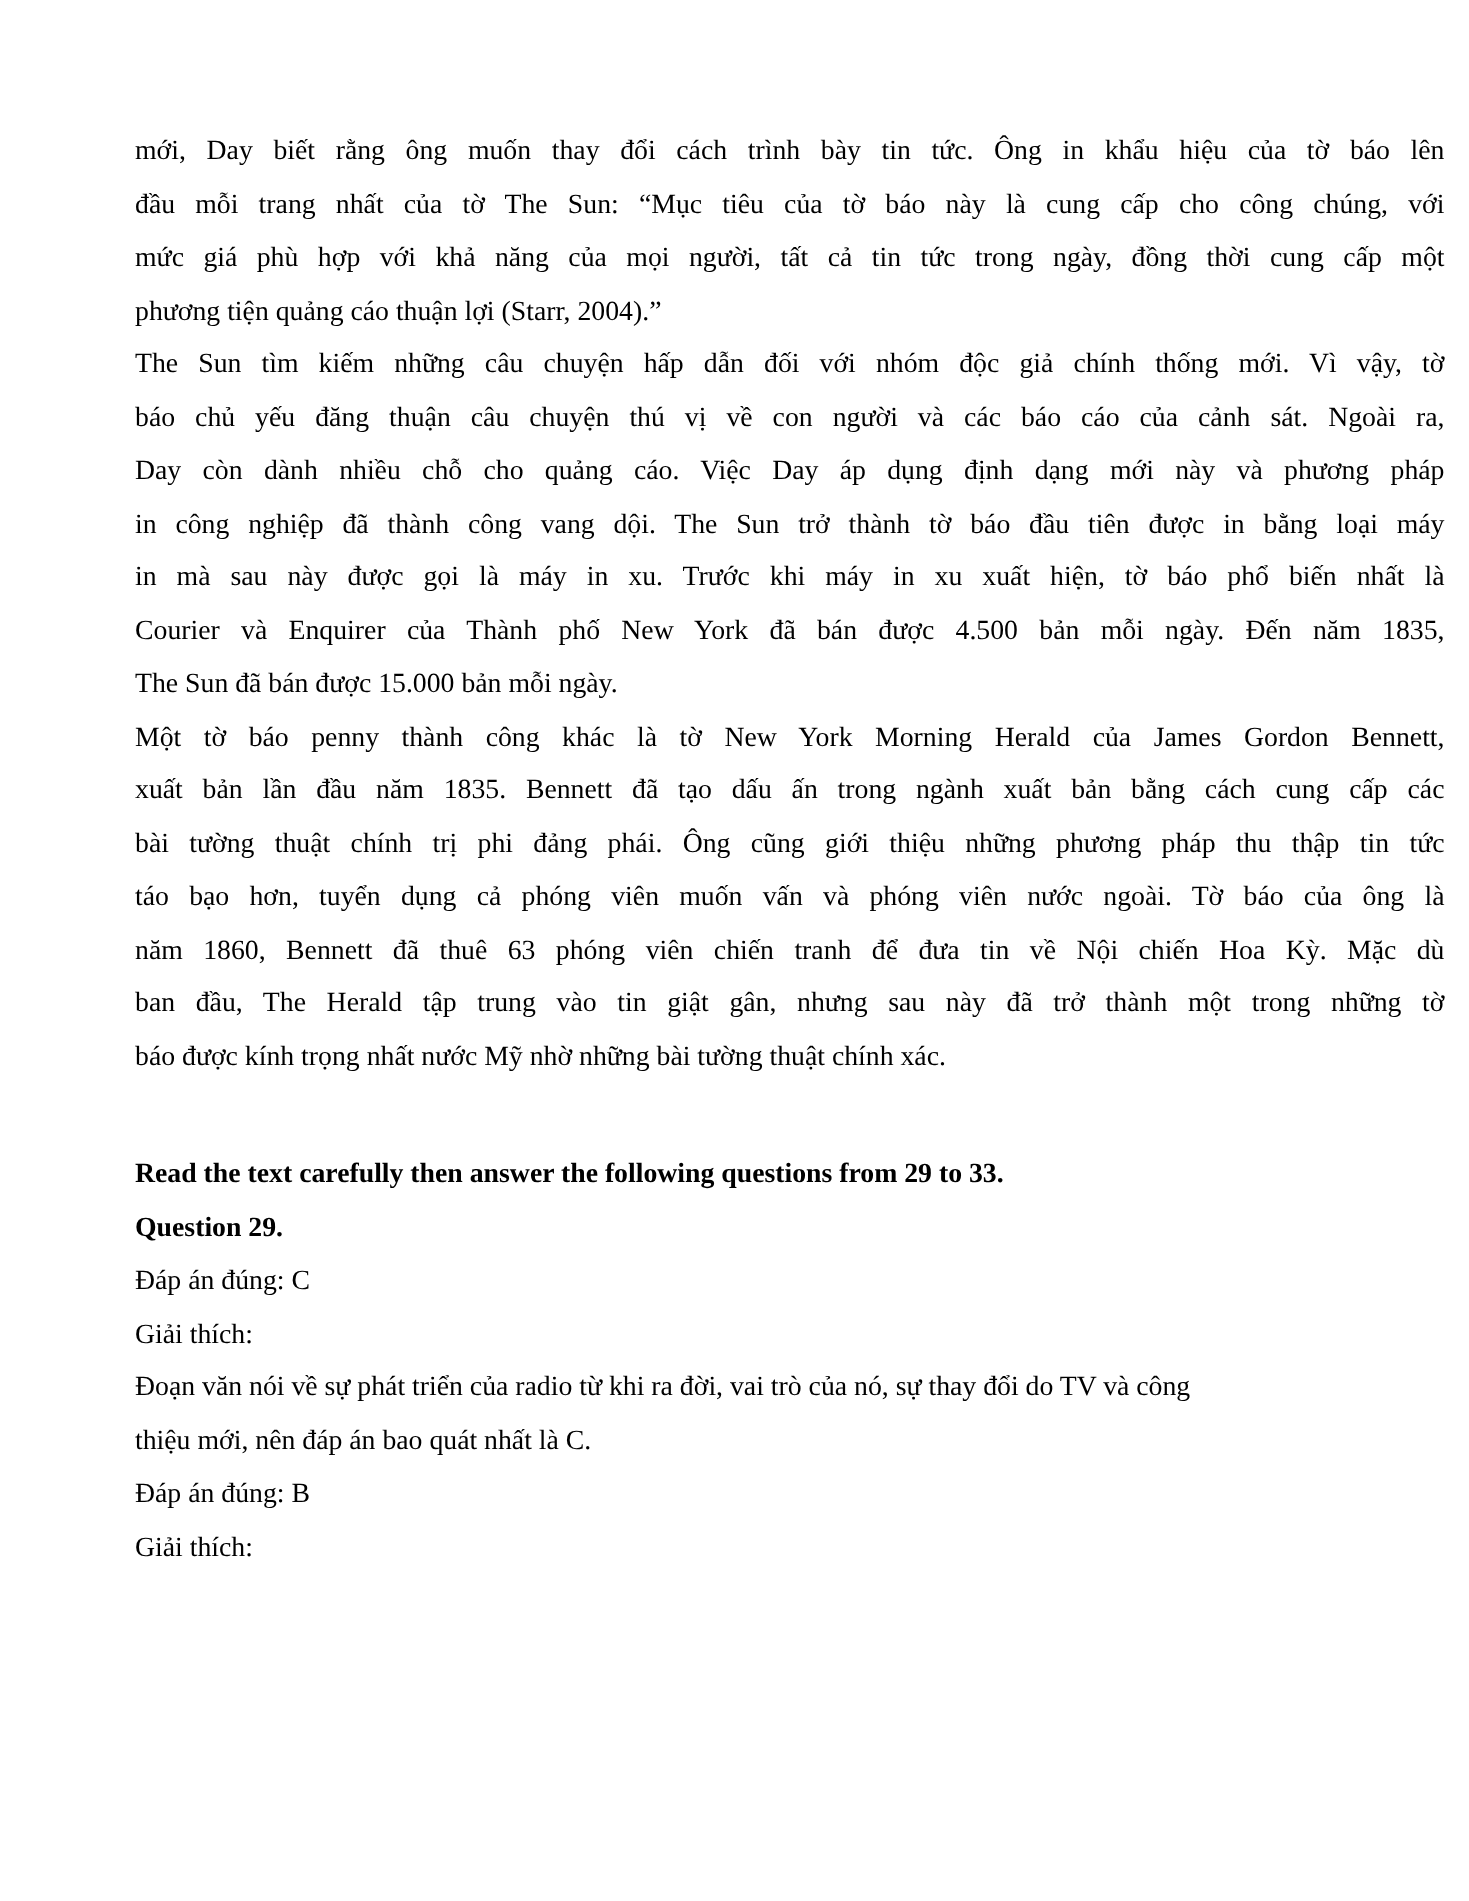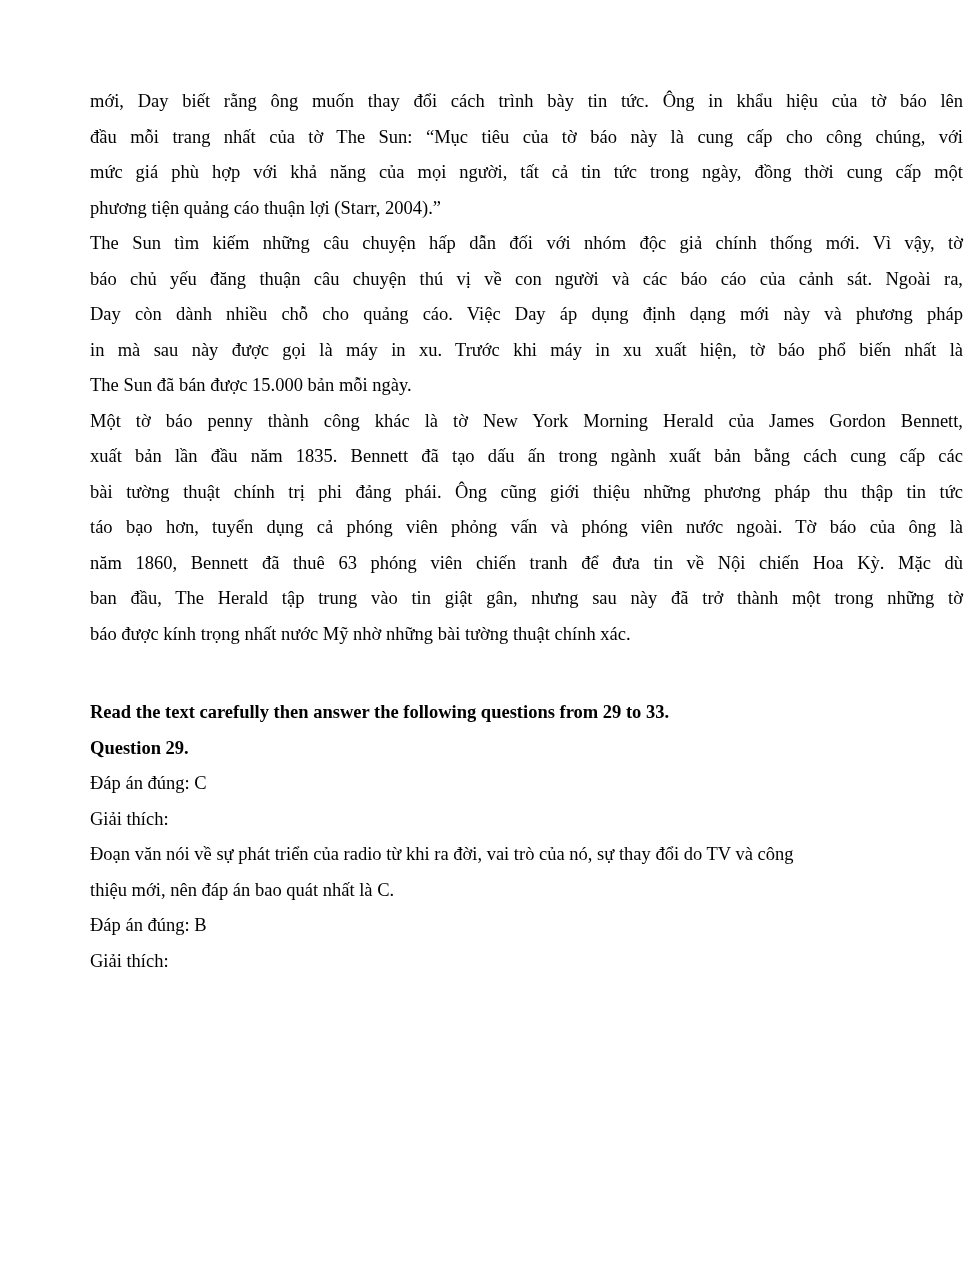--- a/index.html
+++ b/index.html
@@ -49,6 +49,7 @@
       <div class="line jline">The Sun tìm kiếm những câu chuyện hấp dẫn đối với nhóm độc giả chính thống mới. Vì vậy, tờ</div>
       <div class="line jline">báo chủ yếu đăng thuận câu chuyện thú vị về con người và các báo cáo của cảnh sát. Ngoài ra,</div>
       <div class="line jline">Day còn dành nhiều chỗ cho quảng cáo. Việc Day áp dụng định dạng mới này và phương pháp</div>
+      <div class="line jline">in công nghiệp đã thành công vang dội. The Sun trở thành tờ báo đầu tiên được in bằng loại máy</div>
       <div class="line jline">in mà sau này được gọi là máy in xu. Trước khi máy in xu xuất hiện, tờ báo phổ biến nhất là</div>
       <div class="line">The Sun đã bán được 15.000 bản mỗi ngày.</div>
     </div>

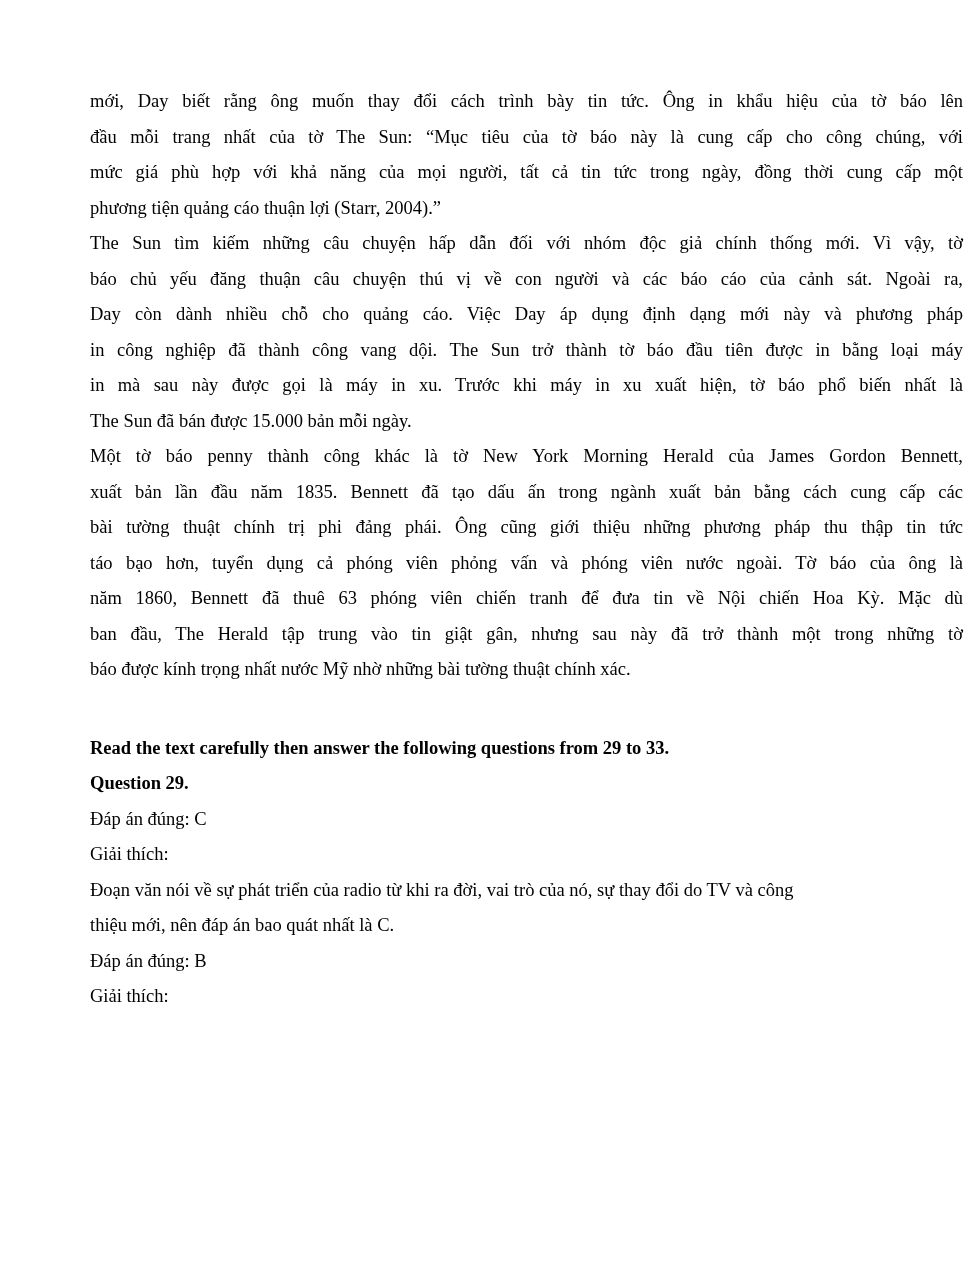--- a/index.html
+++ b/index.html
@@ -51,6 +51,7 @@
       <div class="line jline">Day còn dành nhiều chỗ cho quảng cáo. Việc Day áp dụng định dạng mới này và phương pháp</div>
       <div class="line jline">in công nghiệp đã thành công vang dội. The Sun trở thành tờ báo đầu tiên được in bằng loại máy</div>
       <div class="line jline">in mà sau này được gọi là máy in xu. Trước khi máy in xu xuất hiện, tờ báo phổ biến nhất là</div>
+      <div class="line jline">Courier và Enquirer của Thành phố New York đã bán được 4.500 bản mỗi ngày. Đến năm 1835,</div>
       <div class="line">The Sun đã bán được 15.000 bản mỗi ngày.</div>
     </div>
 

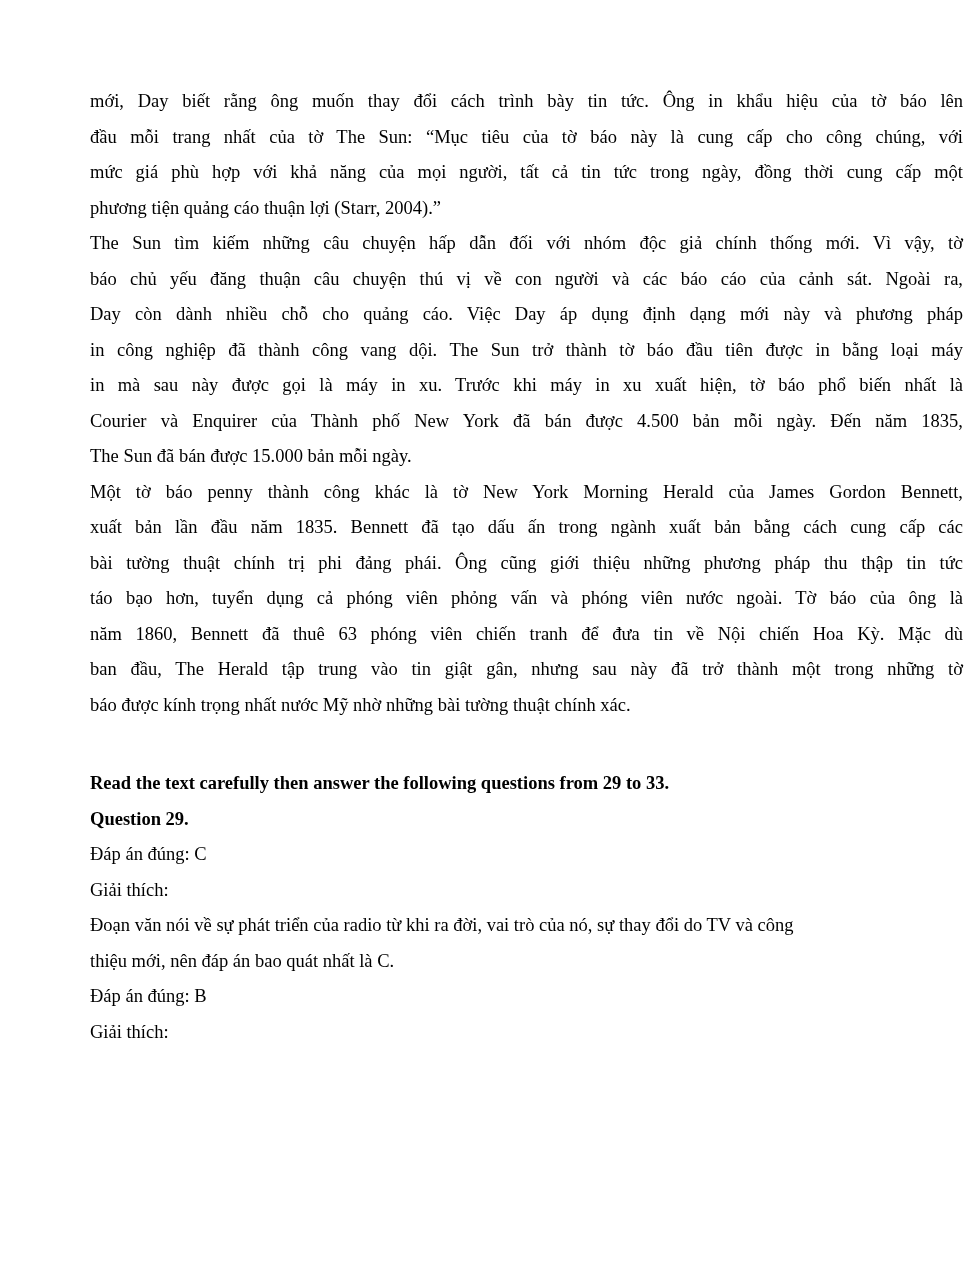--- a/index.html
+++ b/index.html
@@ -59,7 +59,7 @@
       <div class="line jline">Một tờ báo penny thành công khác là tờ New York Morning Herald của James Gordon Bennett,</div>
       <div class="line jline">xuất bản lần đầu năm 1835. Bennett đã tạo dấu ấn trong ngành xuất bản bằng cách cung cấp các</div>
       <div class="line jline">bài tường thuật chính trị phi đảng phái. Ông cũng giới thiệu những phương pháp thu thập tin tức</div>
-      <div class="line jline">táo bạo hơn, tuyển dụng cả phóng viên phỏng vấn và phóng viên nước ngoài. Tờ báo của ông là</div>
+      <div class="line jline">táo bạo hơn, tuyển dụng cả phóng viên muốn vấn và phóng viên nước ngoài. Tờ báo của ông là</div>
       <div class="line jline">năm 1860, Bennett đã thuê 63 phóng viên chiến tranh để đưa tin về Nội chiến Hoa Kỳ. Mặc dù</div>
       <div class="line jline">ban đầu, The Herald tập trung vào tin giật gân, nhưng sau này đã trở thành một trong những tờ</div>
       <div class="line">báo được kính trọng nhất nước Mỹ nhờ những bài tường thuật chính xác.</div>

